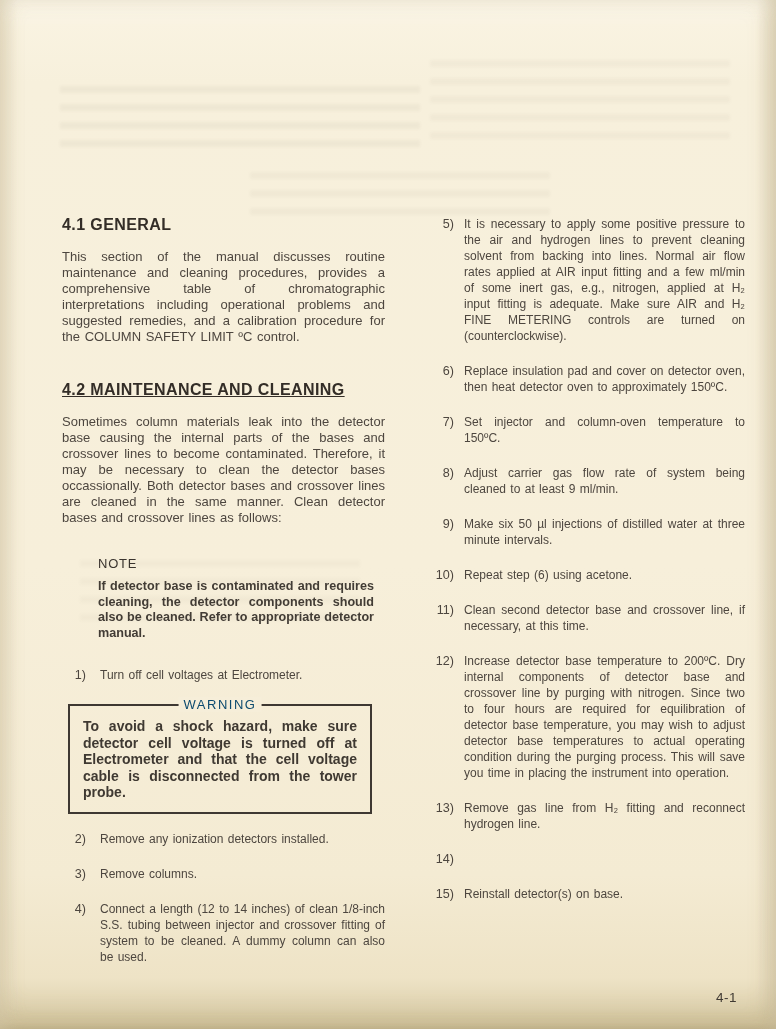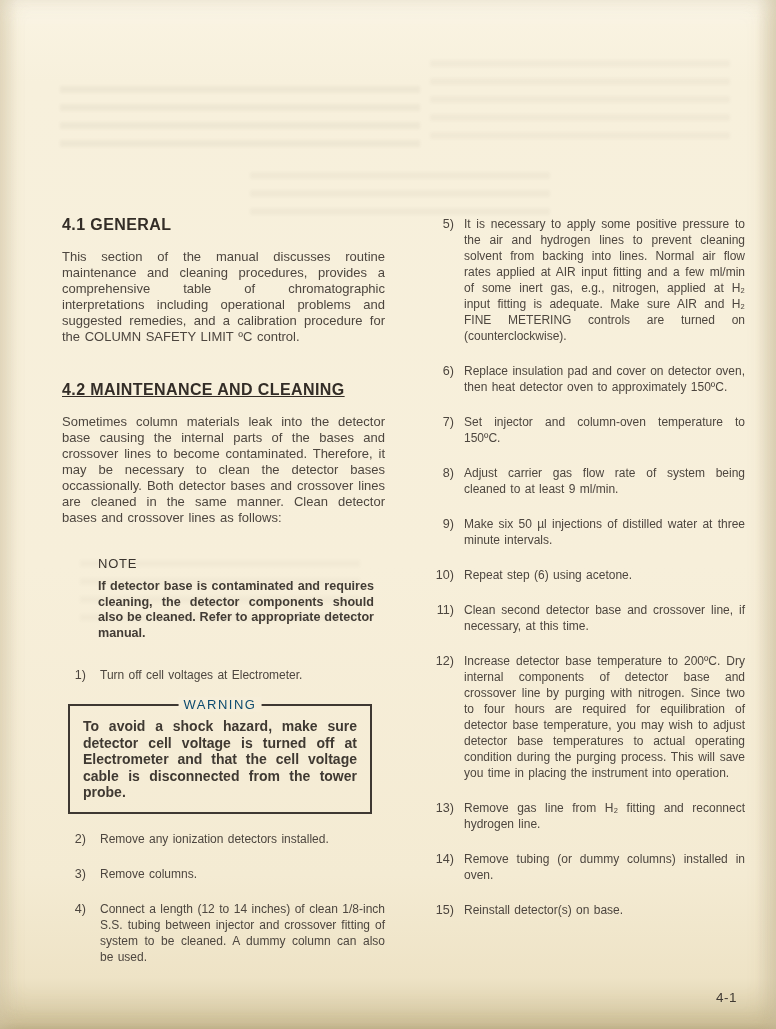--- a/index.html
+++ b/index.html
@@ -175,7 +175,6 @@
       </div>
       <div class="step">
         <span class="num">14)</span>
-        <span class="txt">Remove tubing (or dummy columns) installed in oven.</span>
       </div>
       <div class="step">
         <span class="num">15)</span>

